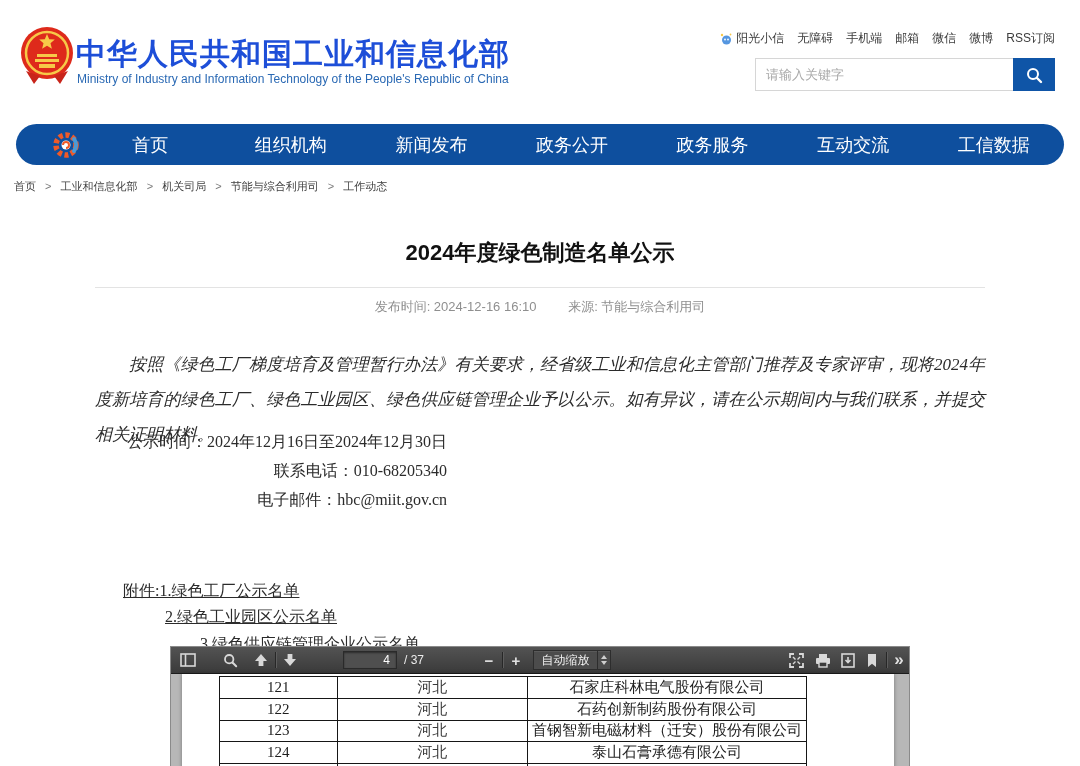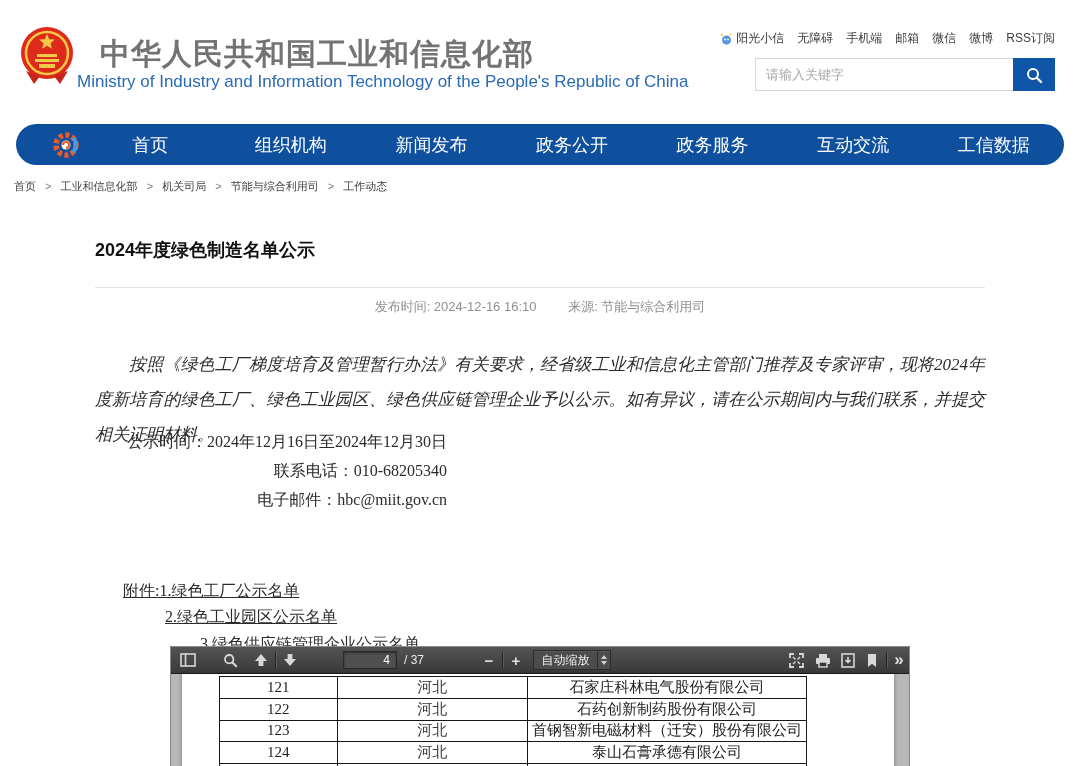--- a/index.html
+++ b/index.html
@@ -10,7 +10,7 @@
   
   .emblem { position:absolute; left:20px; top:26px; width:54px; height:60px; }
   .site-title { position:absolute; left:76px; top:34px; font-size:30px; font-weight:bold;
-                color:#737373; letter-spacing:1px; white-space:nowrap;margin-left:24px; }
+                color:#1d4ed8; letter-spacing:1px; white-space:nowrap; }
   .site-sub { position:absolute; left:77px; top:72px; font-size:17px; color:#2a69b4; white-space:nowrap; }
 
   .quick-links { position:absolute; top:30px; right:25px; display:flex; align-items:center; gap:13px;

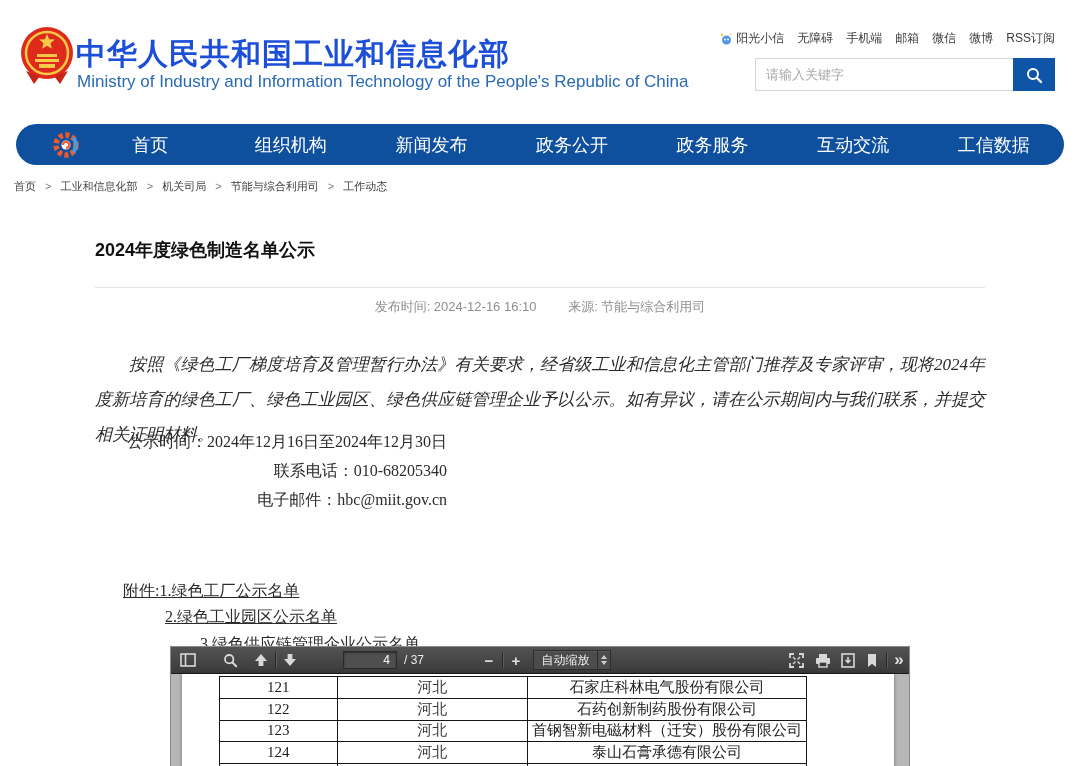--- a/index.html
+++ b/index.html
@@ -11,7 +11,7 @@
   .emblem { position:absolute; left:20px; top:26px; width:54px; height:60px; }
   .site-title { position:absolute; left:76px; top:34px; font-size:30px; font-weight:bold;
                 color:#1d4ed8; letter-spacing:1px; white-space:nowrap; }
-  .site-sub { position:absolute; left:77px; top:72px; font-size:17px; color:#2a69b4; white-space:nowrap; }
+  .site-sub { position:absolute; left:77px; top:72px; font-size:12px; color:#2a69b4; white-space:nowrap; }
 
   .quick-links { position:absolute; top:30px; right:25px; display:flex; align-items:center; gap:13px;
                  font-size:12px; color:#3c3c3c; }

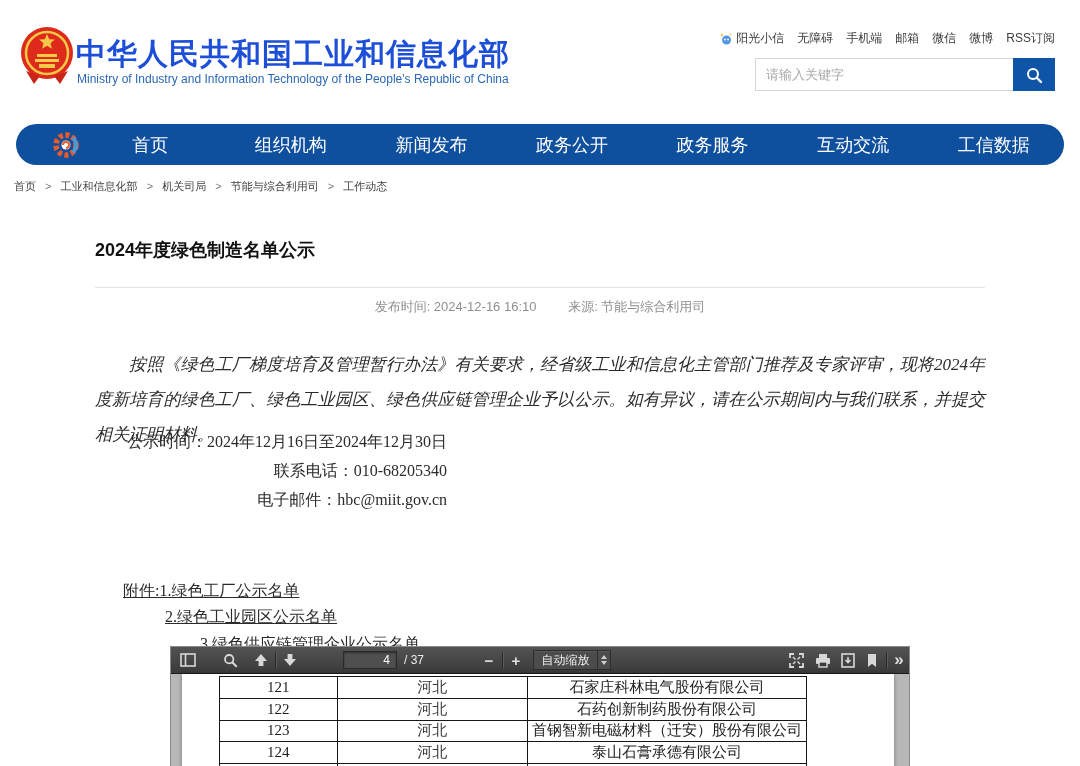--- a/index.html
+++ b/index.html
@@ -39,7 +39,7 @@
 
   
   .article { position:absolute; left:95px; top:232px; width:890px; height:416px; }
-  .article-title { position:absolute; top:6px; width:100%; text-align:left; font-size:18px;
+  .article-title { position:absolute; top:6px; width:100%; text-align:center; font-size:22px;
                    font-weight:bold; color:#111; }
   .article-divider { position:absolute; top:55px; left:0; width:100%; border-top:1px solid #e3e3e3; }
   .article-meta { position:absolute; top:66px; width:100%; text-align:center; font-size:13px; color:#8f8f8f; }

